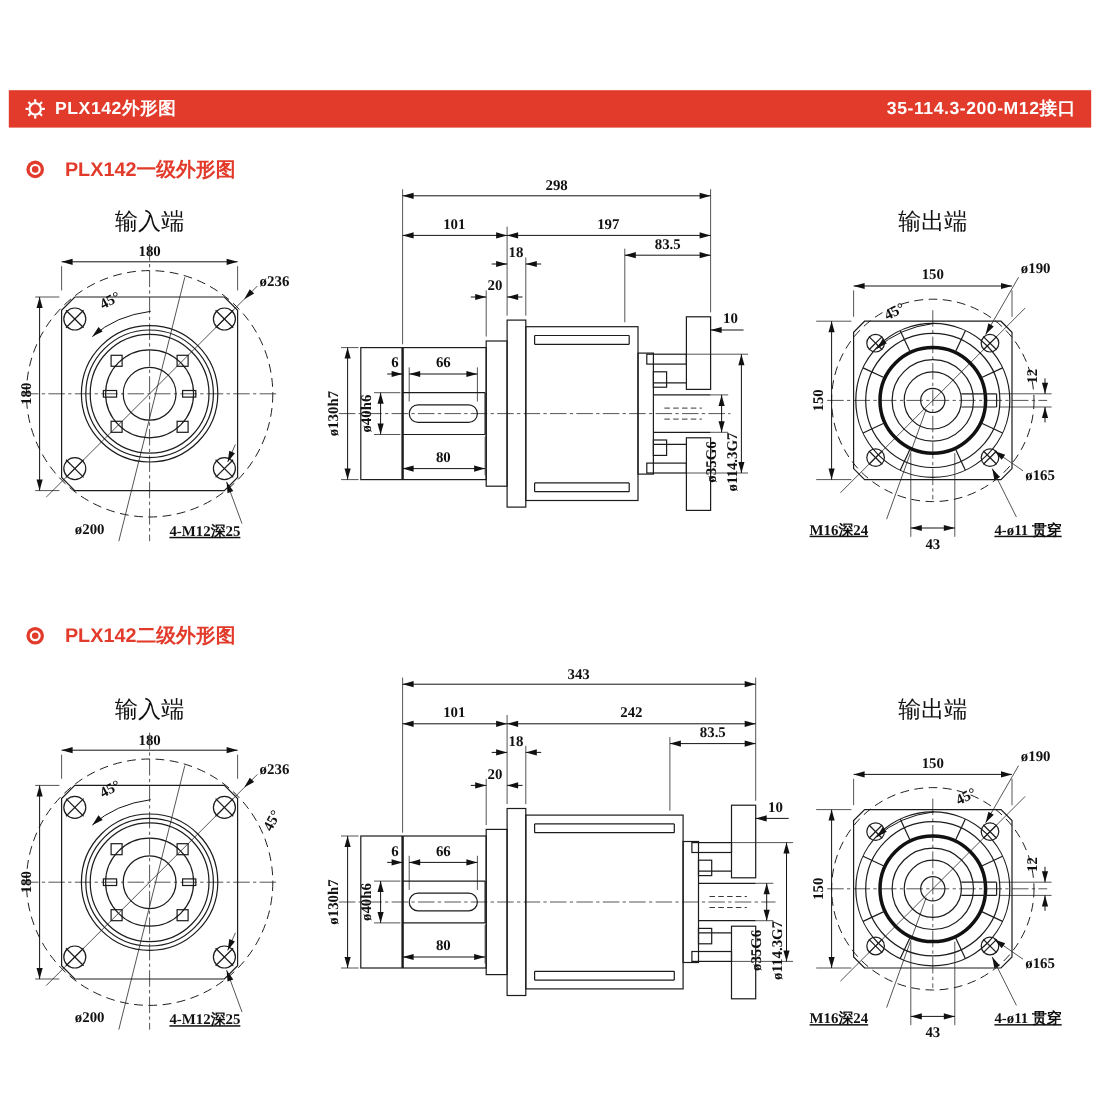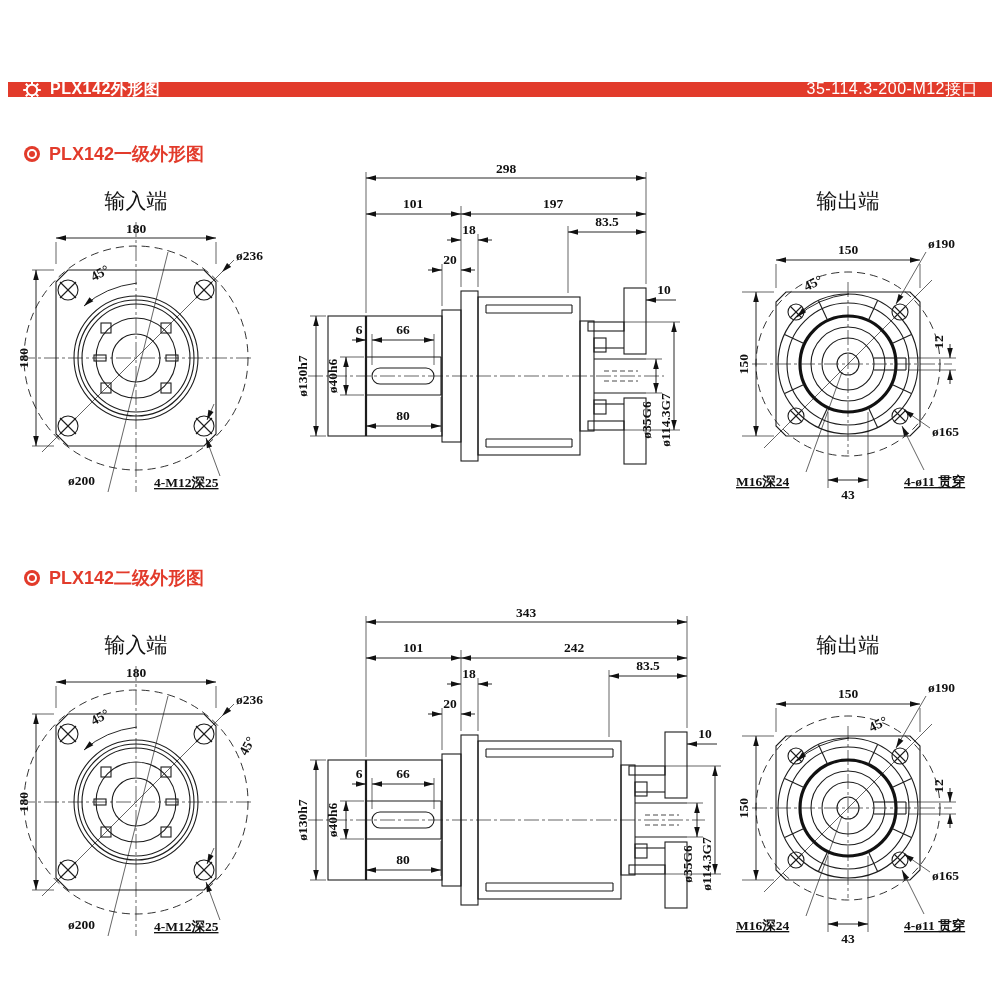--- a/index.html
+++ b/index.html
@@ -4,7 +4,7 @@
 <style>
   html,body{margin:0;padding:0;background:#fff;}
   body{width:1000px;height:1000px;position:relative;font-family:"Liberation Sans",sans-serif;overflow:hidden;}
-  .hdr{position:absolute;left:8px;right:8px;top:82px;height:15px;background:#e23b2b;color:#fff;
+  .hdr{position:absolute;left:8px;right:8px;top:82px;height:34px;background:#e23b2b;color:#fff;
        display:flex;align-items:center;justify-content:space-between;padding:0 14px;box-sizing:border-box;}
   .hdr .ttl{font-weight:bold;font-size:16px;letter-spacing:.5px;display:flex;align-items:center;gap:8px;}
   .hdr .spec{font-weight:normal;font-size:16px;letter-spacing:.5px;}

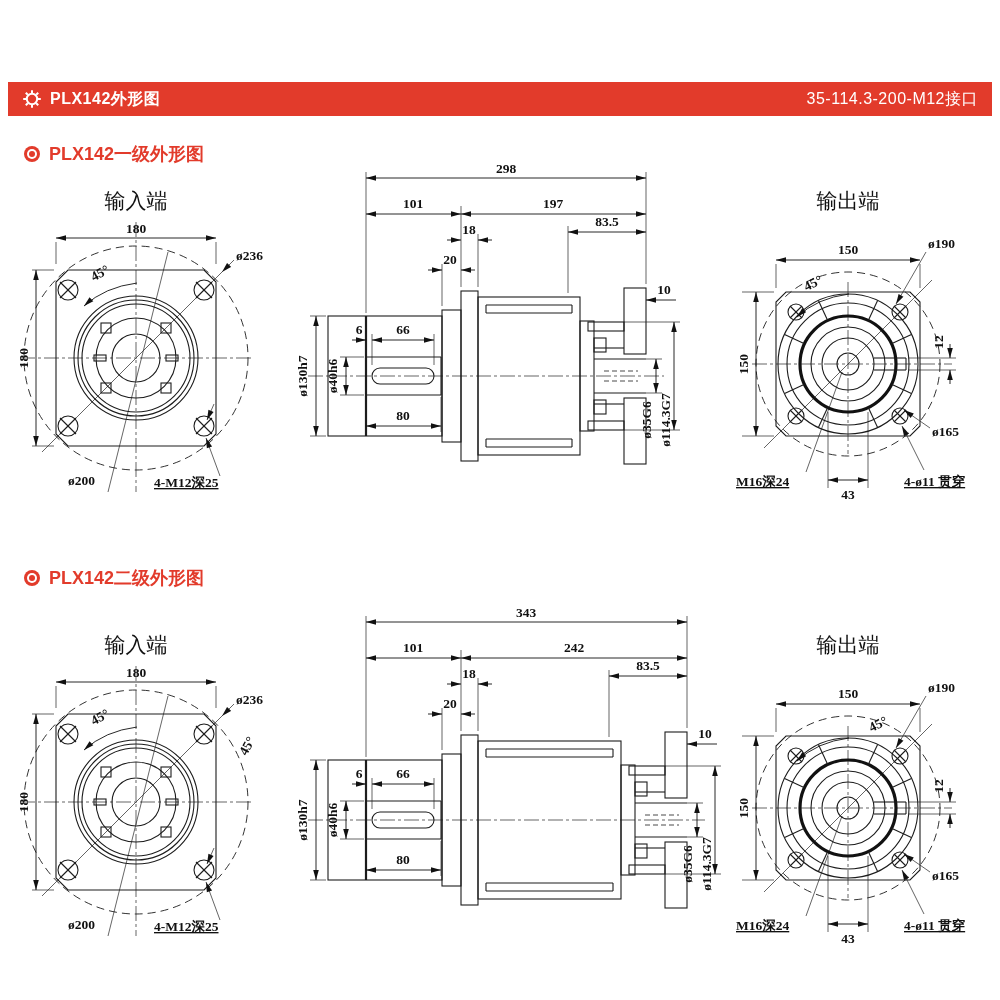--- a/index.html
+++ b/index.html
@@ -7,7 +7,7 @@
   .hdr{position:absolute;left:8px;right:8px;top:82px;height:34px;background:#e23b2b;color:#fff;
        display:flex;align-items:center;justify-content:space-between;padding:0 14px;box-sizing:border-box;}
   .hdr .ttl{font-weight:bold;font-size:16px;letter-spacing:.5px;display:flex;align-items:center;gap:8px;}
-  .hdr .spec{font-weight:normal;font-size:16px;letter-spacing:.5px;}
+  .hdr .spec{font-weight:bold;font-size:16px;letter-spacing:.5px;}
   .sec-title{position:absolute;left:24px;display:flex;align-items:center;gap:9px;color:#e23b2b;
              font-weight:bold;font-size:18px;}
   .bullet{width:16px;height:16px;border-radius:50%;background:#e23b2b;display:flex;align-items:center;justify-content:center;}

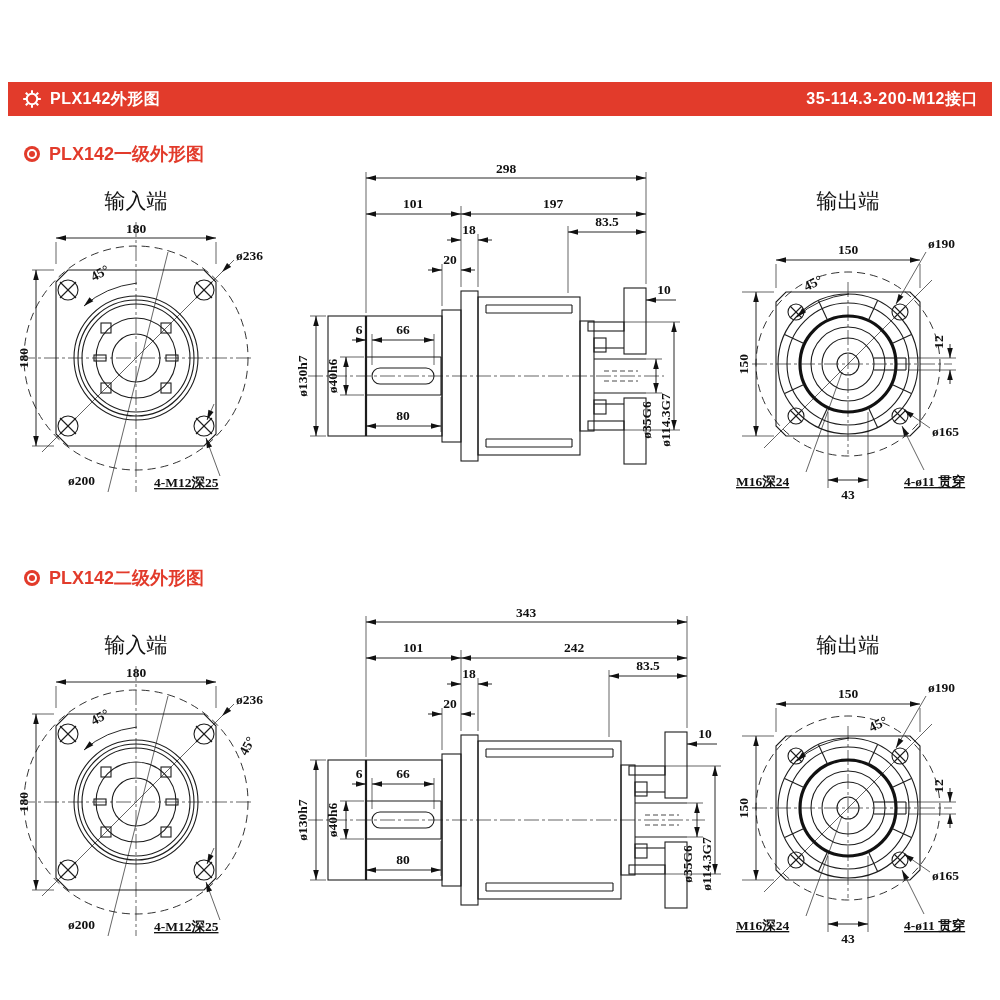--- a/index.html
+++ b/index.html
@@ -8,7 +8,7 @@
        display:flex;align-items:center;justify-content:space-between;padding:0 14px;box-sizing:border-box;}
   .hdr .ttl{font-weight:bold;font-size:16px;letter-spacing:.5px;display:flex;align-items:center;gap:8px;}
   .hdr .spec{font-weight:bold;font-size:16px;letter-spacing:.5px;}
-  .sec-title{position:absolute;left:24px;display:flex;align-items:center;gap:9px;color:#e23b2b;
+  .sec-title{position:absolute;left:24px;display:flex;align-items:center;gap:19px;color:#e23b2b;
              font-weight:bold;font-size:18px;}
   .bullet{width:16px;height:16px;border-radius:50%;background:#e23b2b;display:flex;align-items:center;justify-content:center;}
   .bullet span{width:10px;height:10px;border-radius:50%;background:#fff;display:flex;align-items:center;justify-content:center;}

